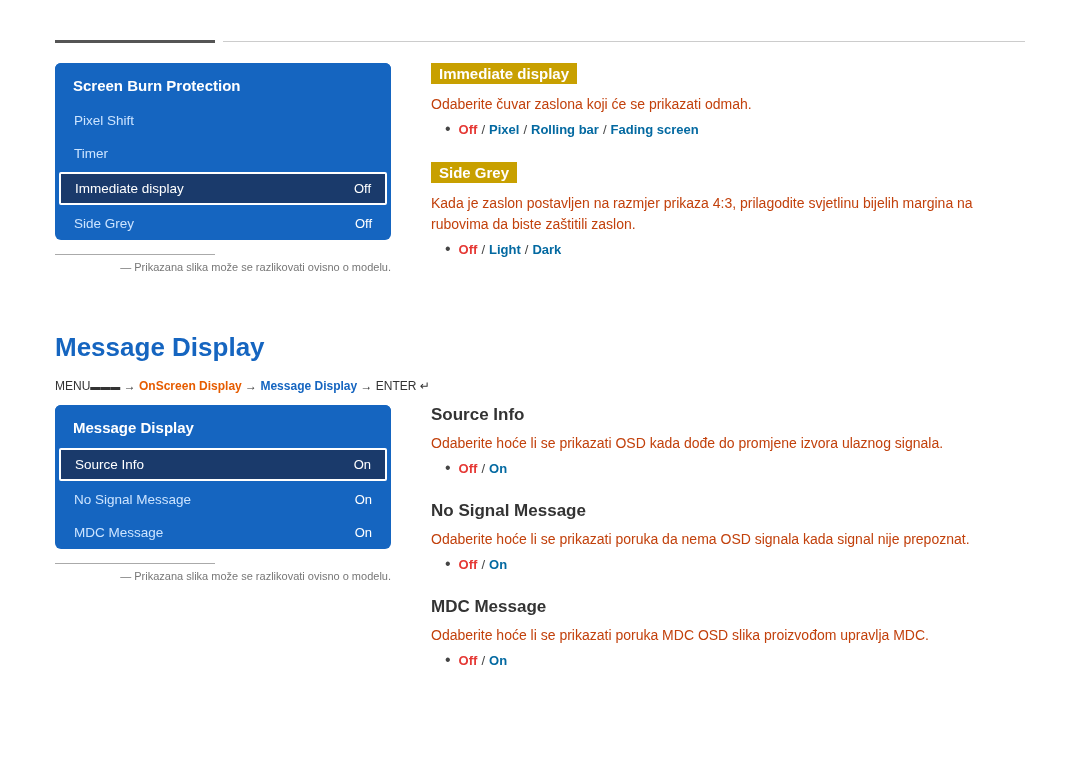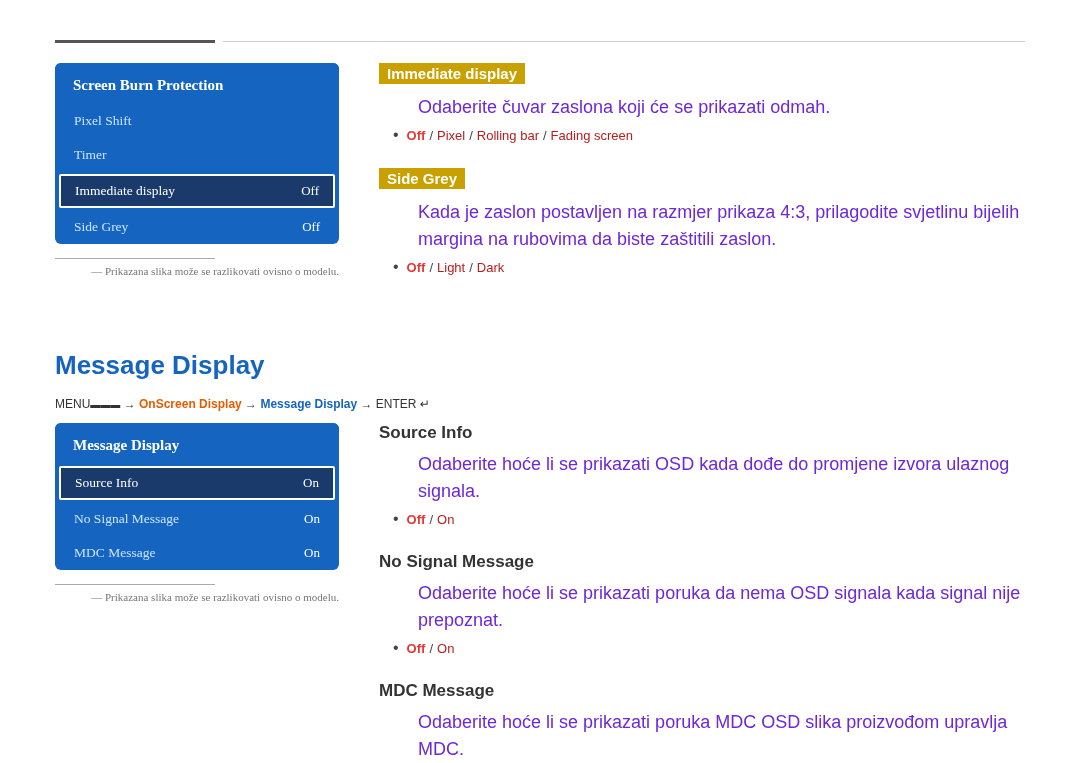--- a/index.html
+++ b/index.html
@@ -36,9 +36,8 @@
     }
 
     .left-panel {
-      width: 284px;
+      width: 336px;
       flex-shrink: 0;
-      font-family: Liberation Serif, serif;
     }
 
     .right-panel {

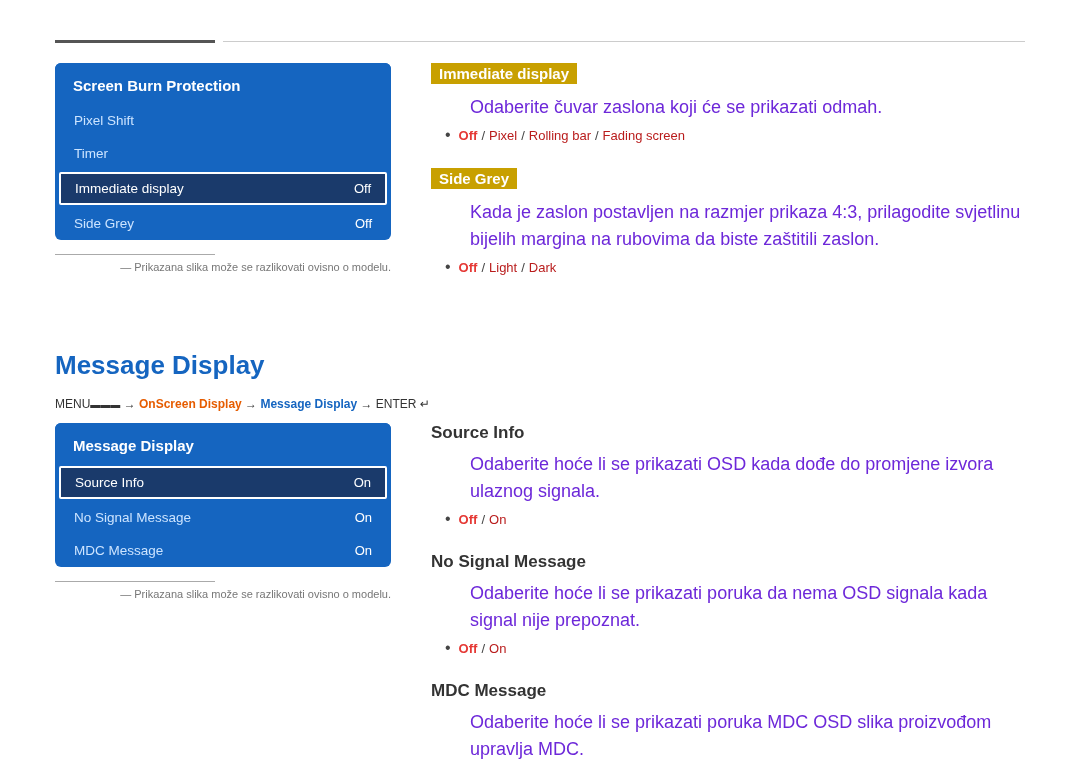--- a/index.html
+++ b/index.html
@@ -120,11 +120,10 @@
     }
 
     .section-desc {
-      font-size: 18px;
-      color: #6d28d9;
+      font-size: 14px;
+      color: #c2410c;
       margin-bottom: 5px;
       line-height: 1.5;
-      margin-left: 39px;
     }
 
     .bullet-line {

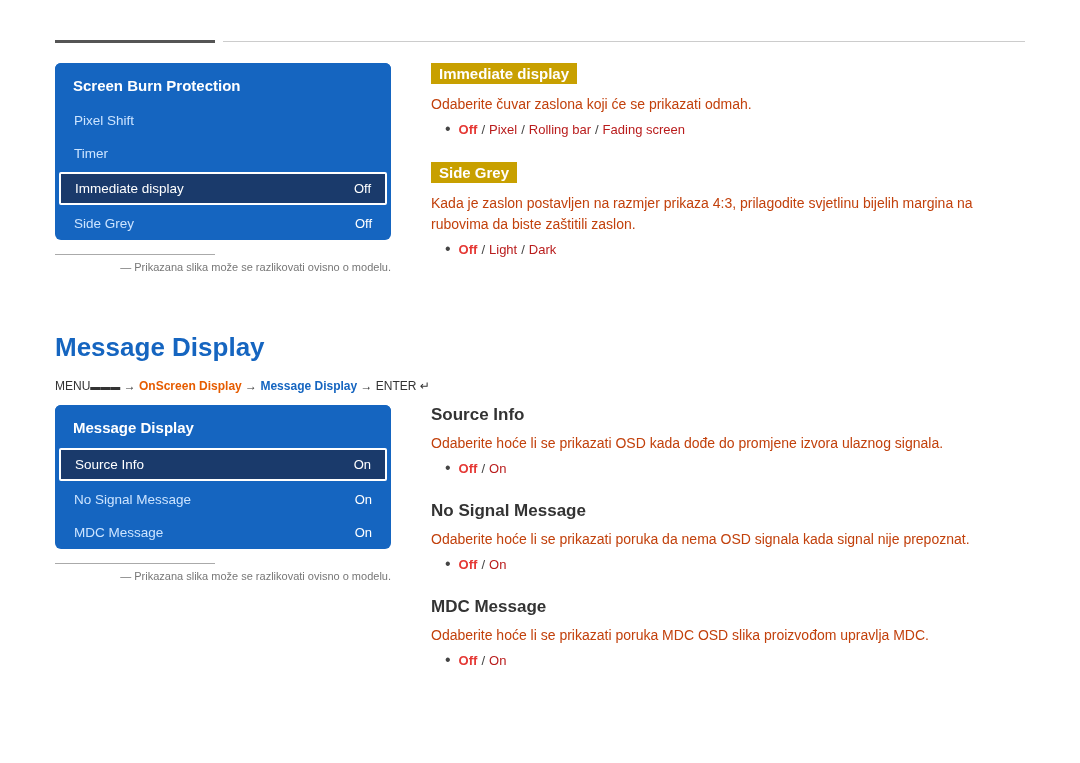--- a/index.html
+++ b/index.html
@@ -143,7 +143,7 @@
     }
 
     .opt-off { color: #e53935; font-weight: bold; }
-    .opt-normal { color: #b91c1c; }
+    .opt-normal { color: #0369a1; font-weight: bold; }
     .opt-sep { color: #444; }
 
     

